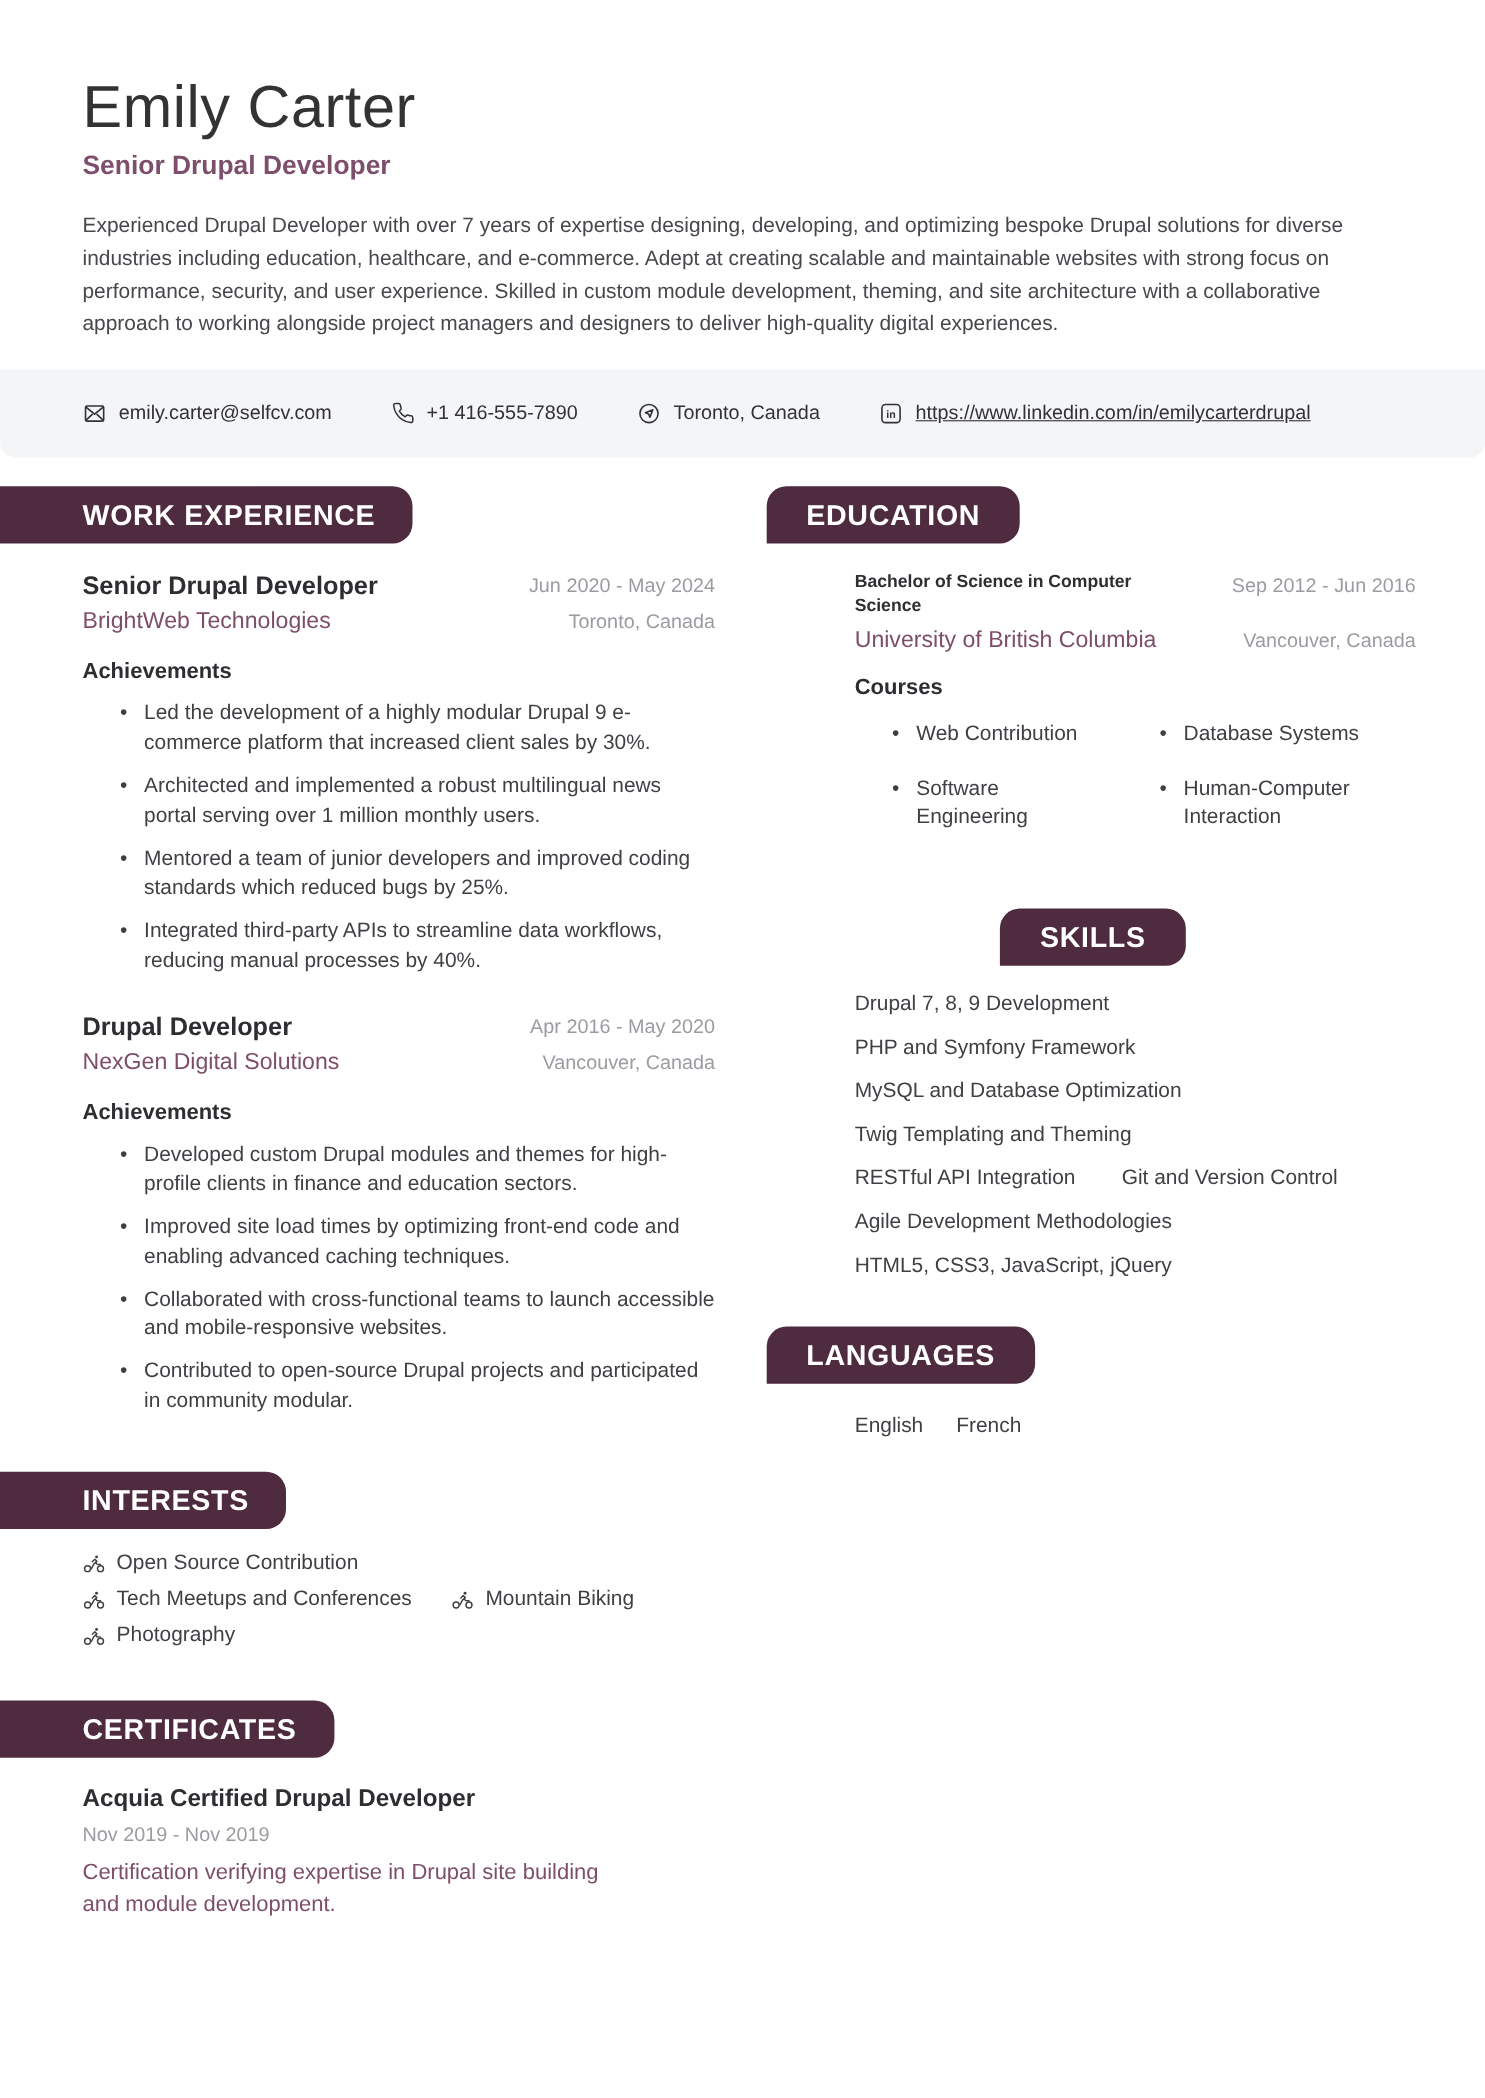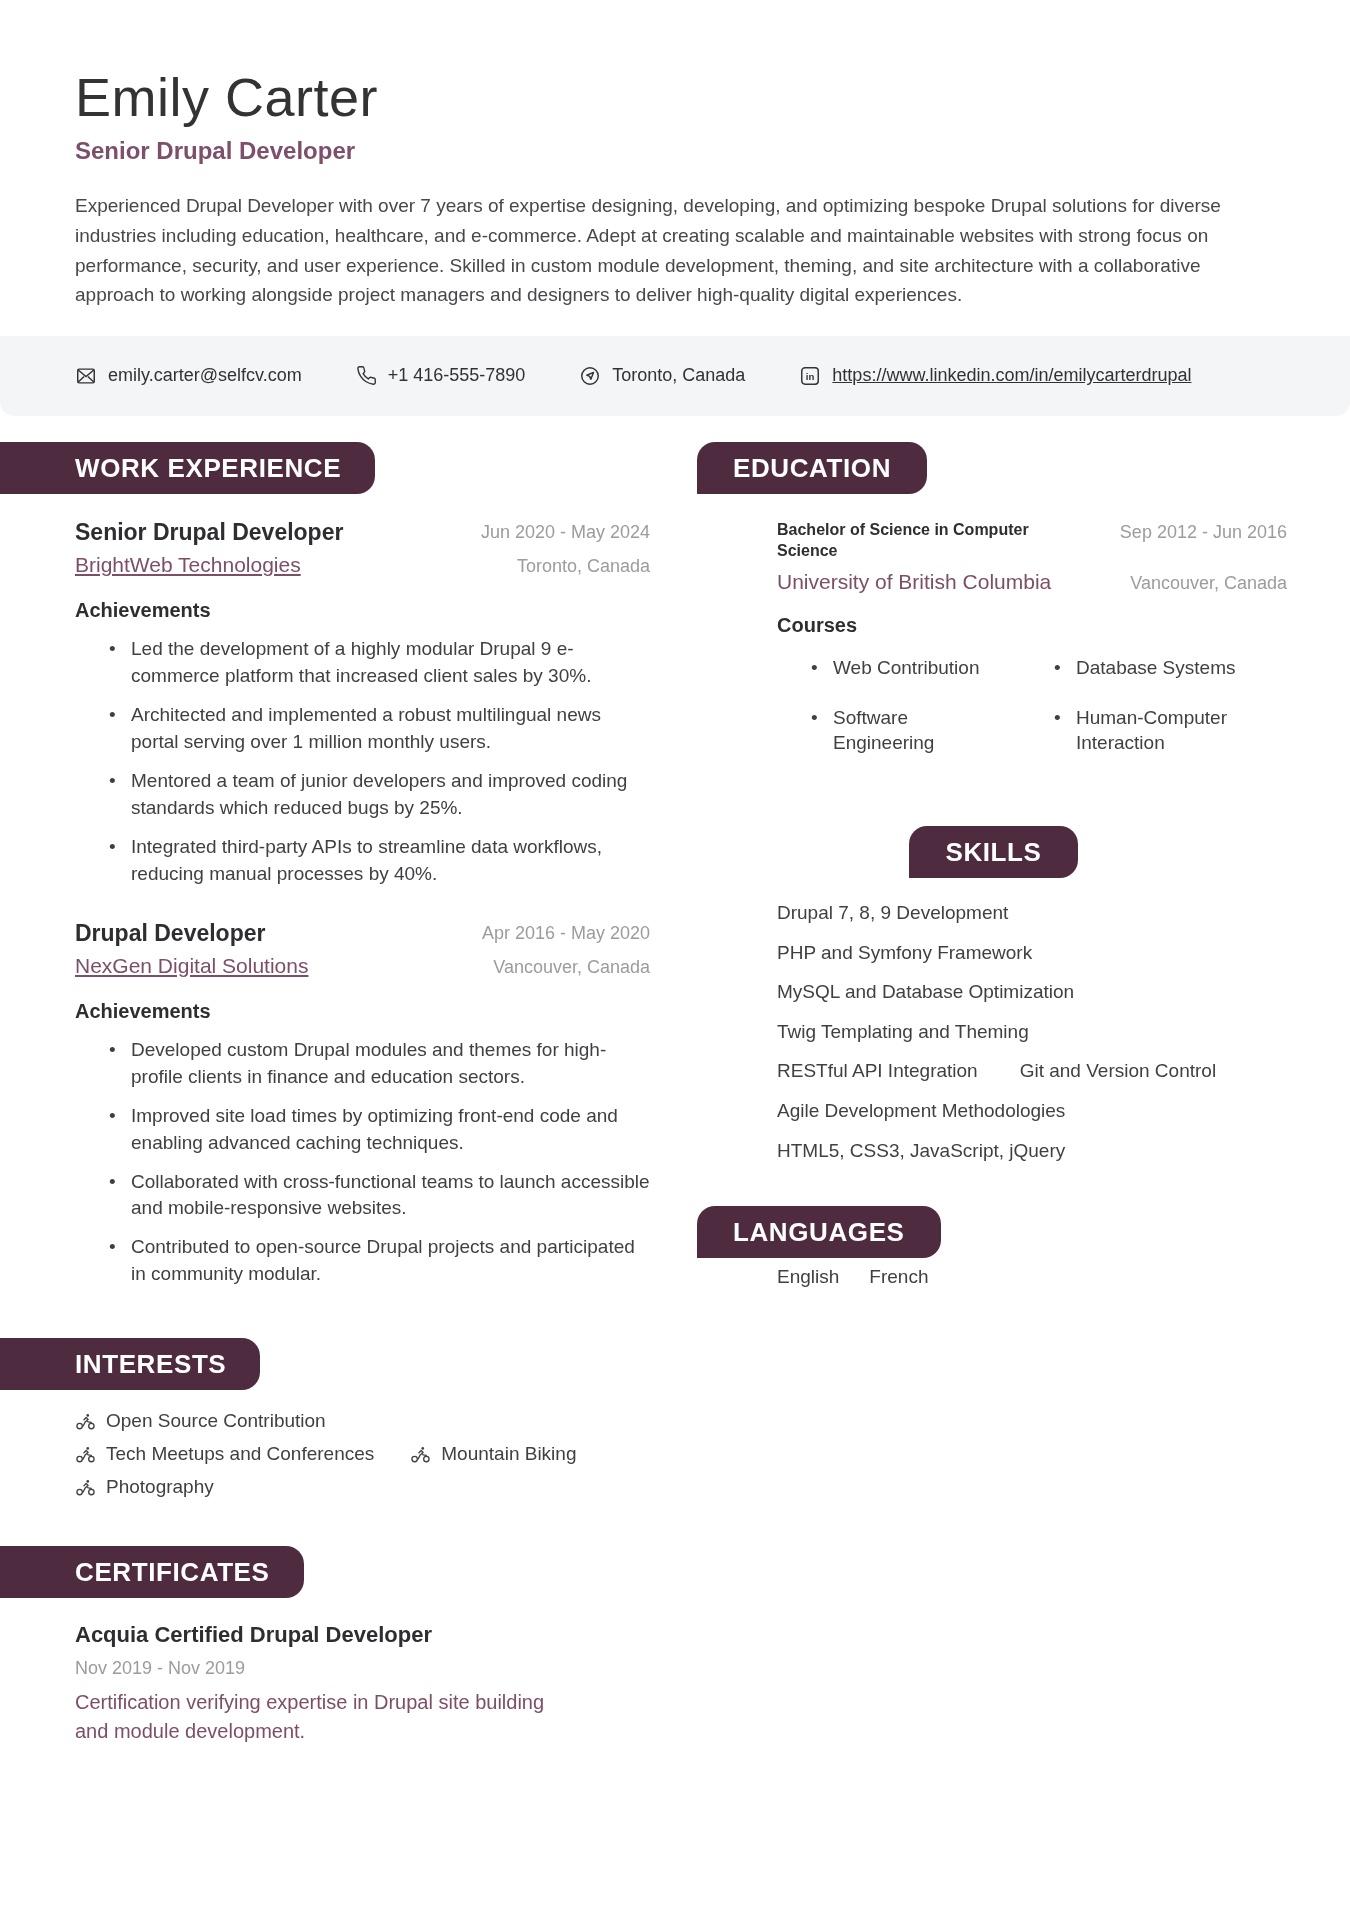--- a/index.html
+++ b/index.html
@@ -39,7 +39,7 @@
   .job-role{font-size:23px;font-weight:bold;color:#2e2e32;}
   .dates{font-size:18px;color:#9b9ba1;text-align:right;padding-top:3px;}
   .sub-row{display:flex;justify-content:space-between;align-items:baseline;margin-top:7px;}
-  .company{font-size:21px;color:#7d4e68;text-decoration:underline;}
+  .company{font-size:21px;color:#7d4e68;}
   .gray-loc{font-size:18px;color:#9b9ba1;}
   .ach-label{margin-top:22px;font-size:20px;font-weight:bold;color:#2e2e32;}
   ul.bullets{list-style:none;margin:14px 0 0 0;padding:0 0 0 34px;}

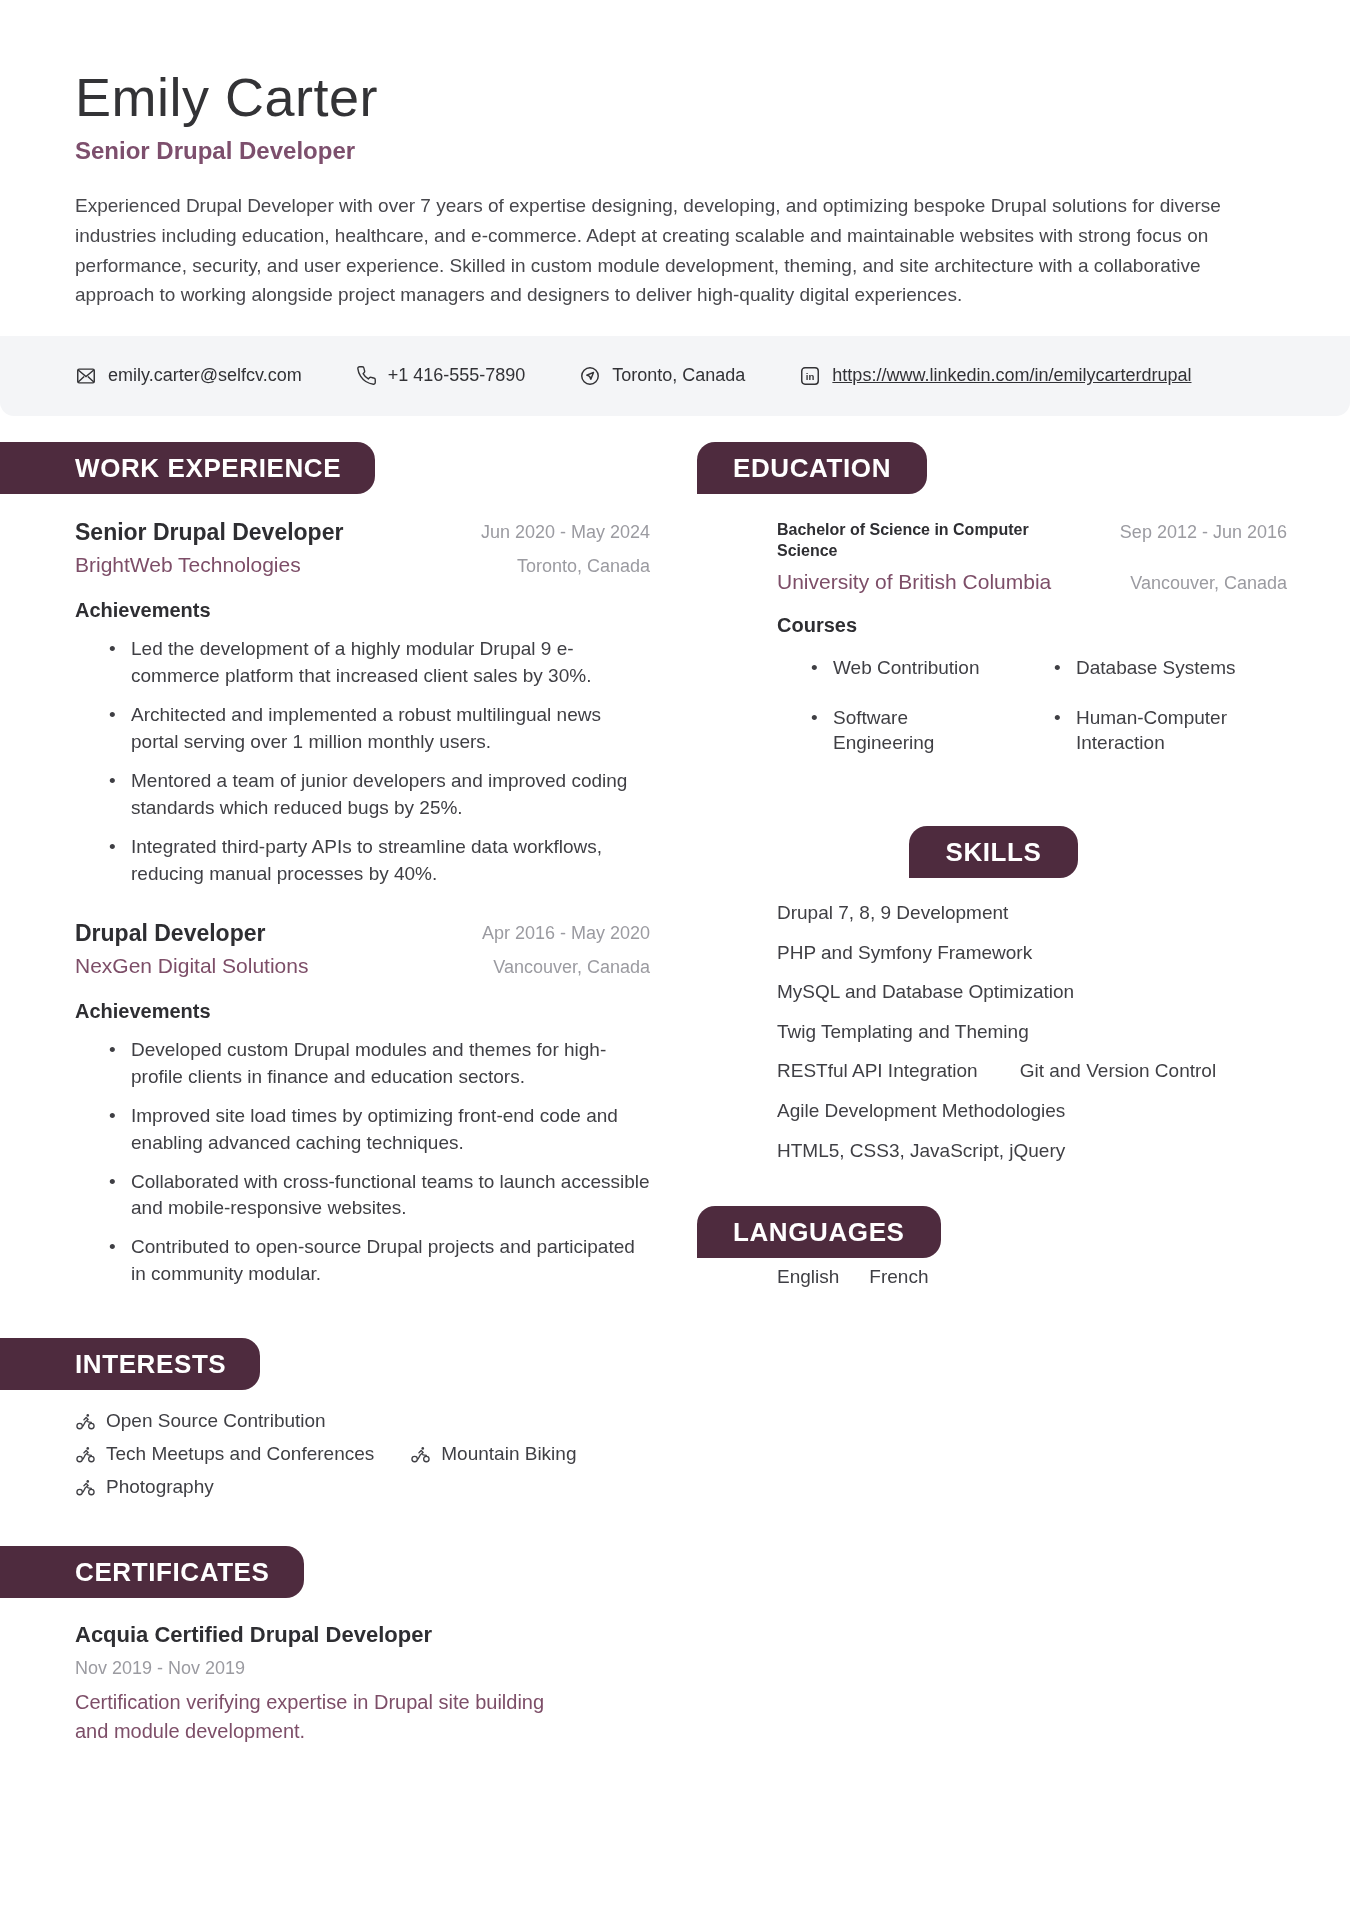--- a/index.html
+++ b/index.html
@@ -64,7 +64,7 @@
 
   
   .lang-section{margin-top:42px;}
-  .lang-row{display:flex;gap:30px;margin-top:8px;font-size:19px;color:#3f3f44;}
+  .lang-row{display:flex;gap:30px;margin-top:28px;font-size:19px;color:#3f3f44;}
 
   
   .interests-section{margin-top:50px;}

